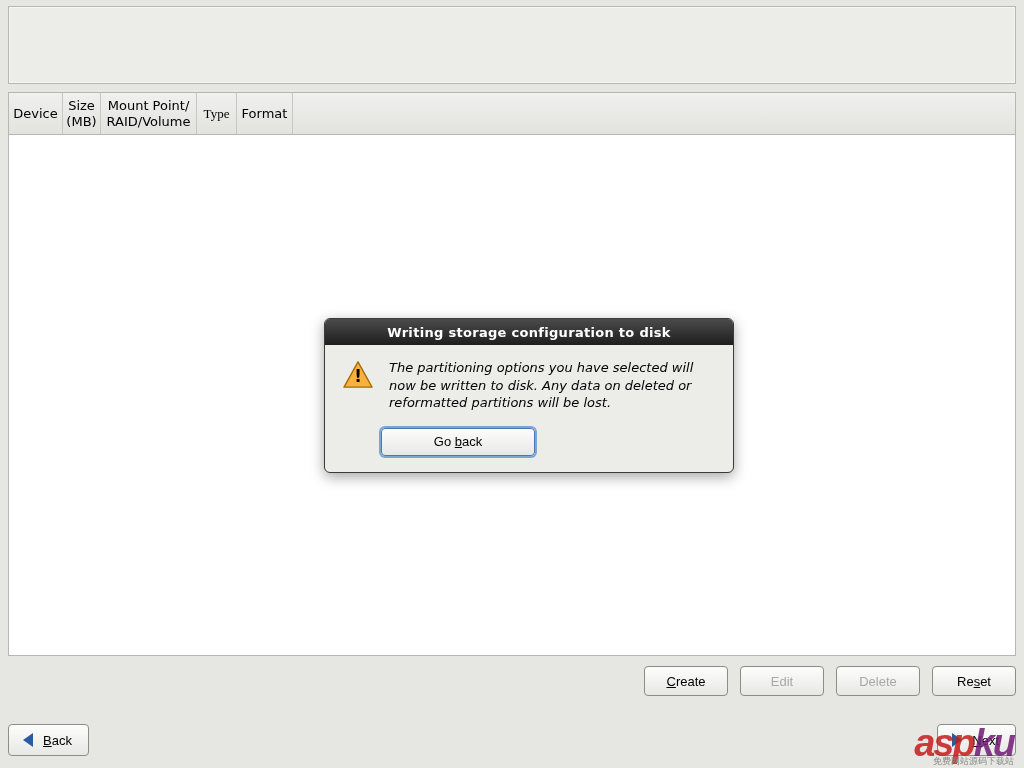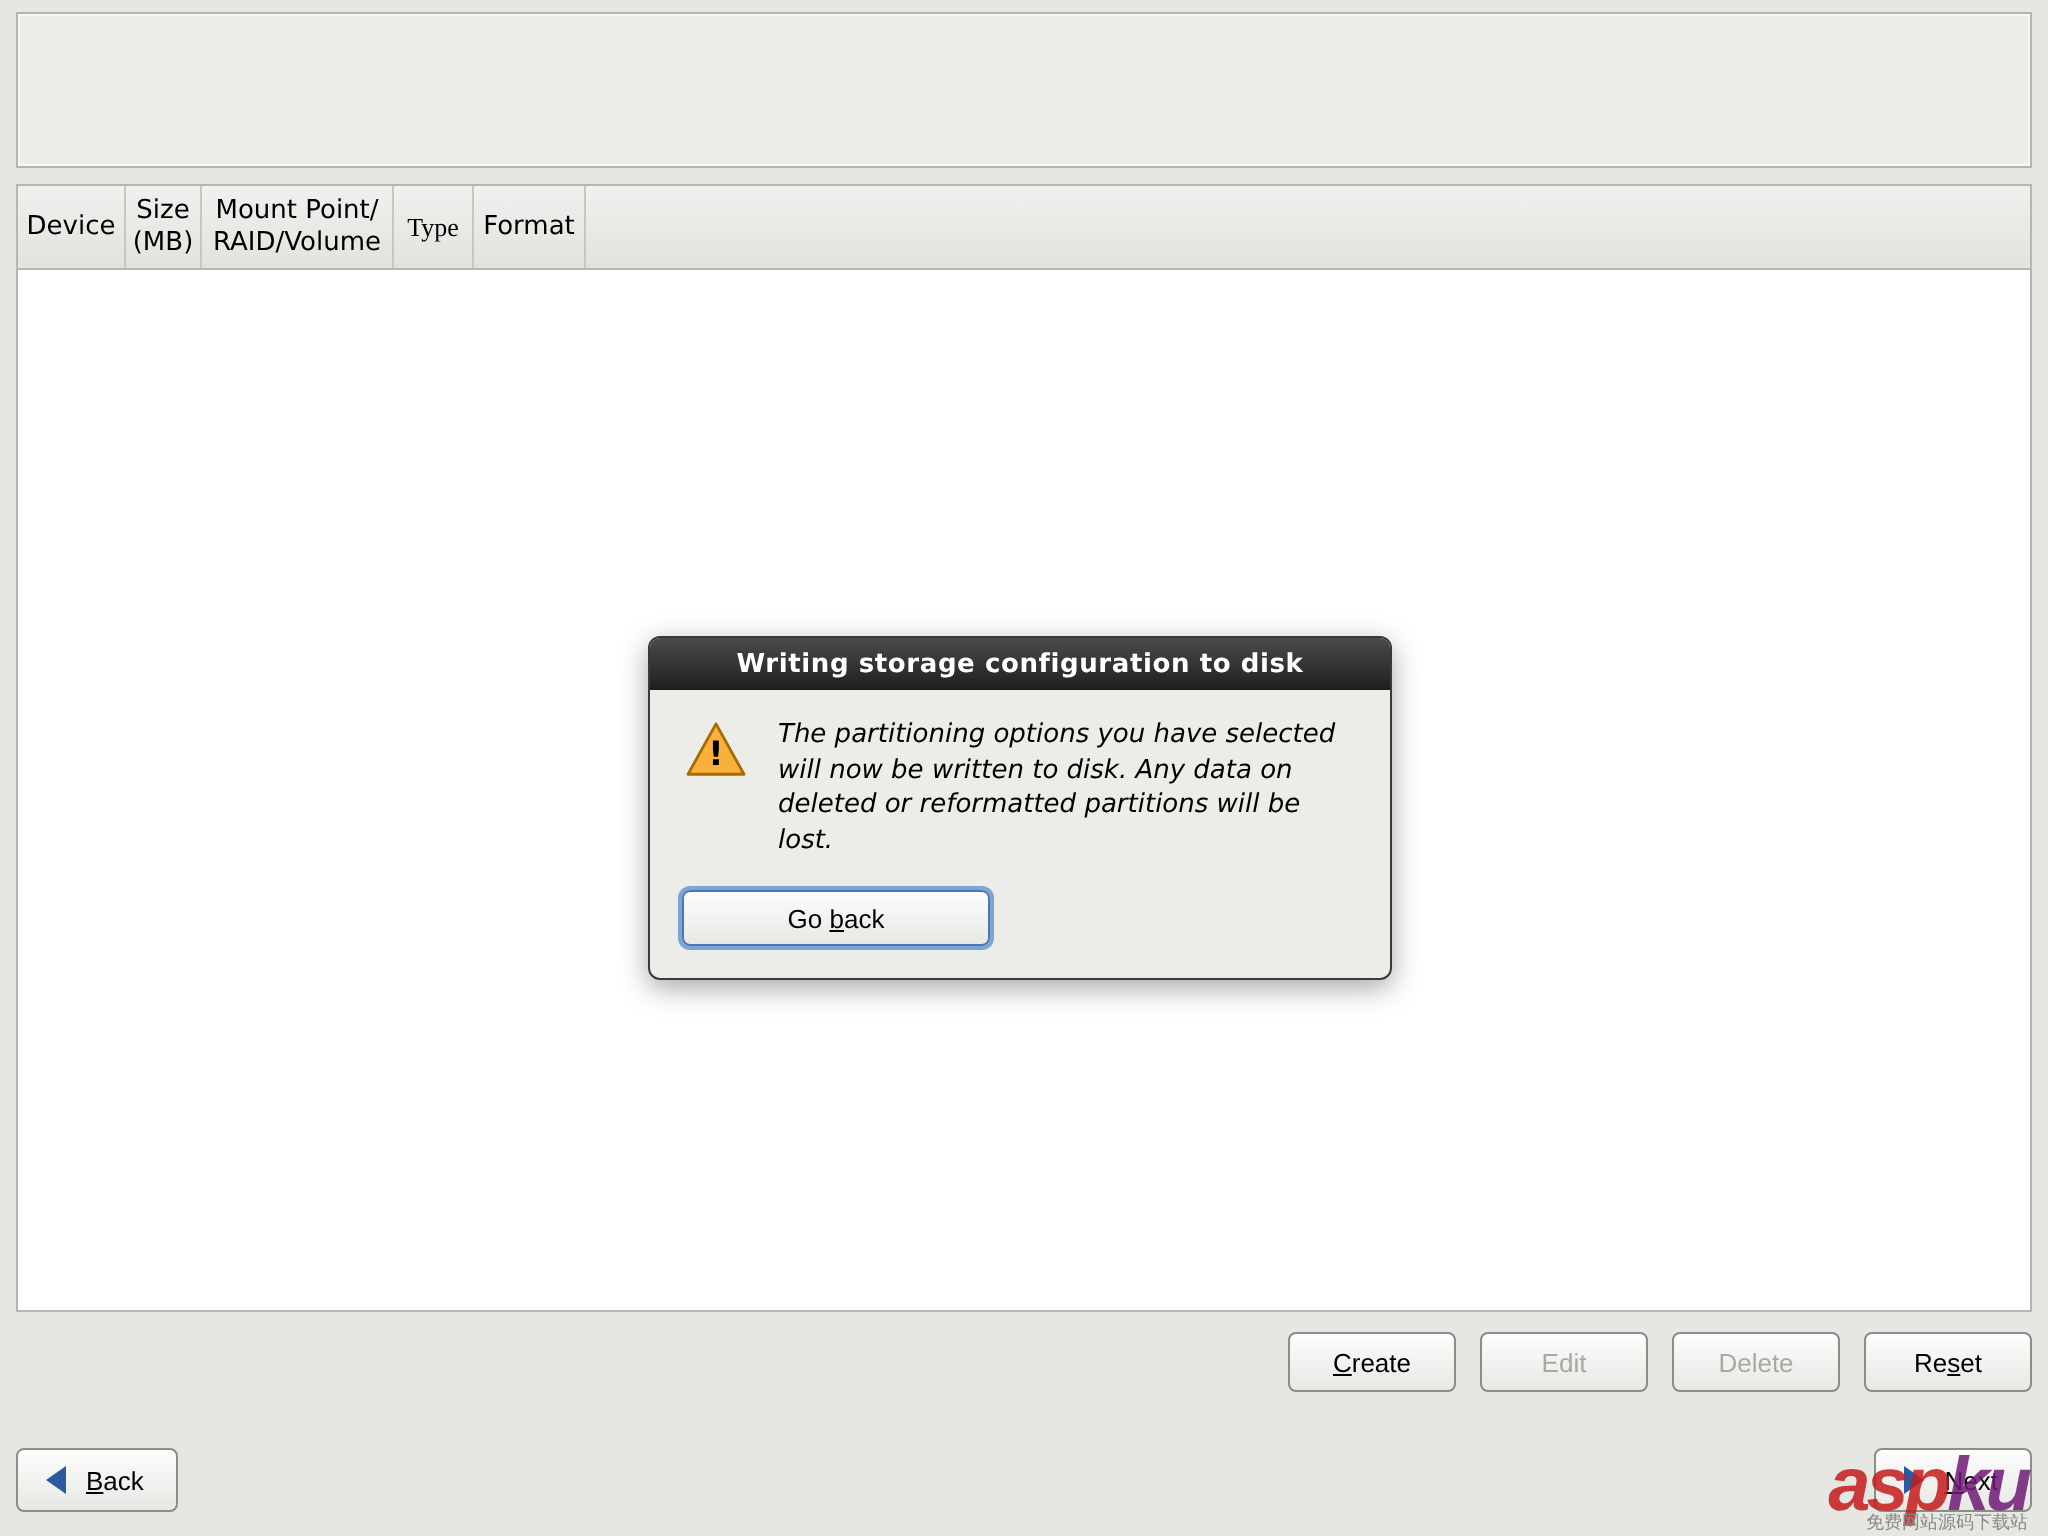--- a/index.html
+++ b/index.html
@@ -120,7 +120,7 @@
   .dialog {
     position: absolute;
     left: 324px; top: 318px;
-    width: 372px;
+    width: 410px;
     border: 1px solid #3a3a3a;
     border-radius: 6px;
     background: #ecece9;

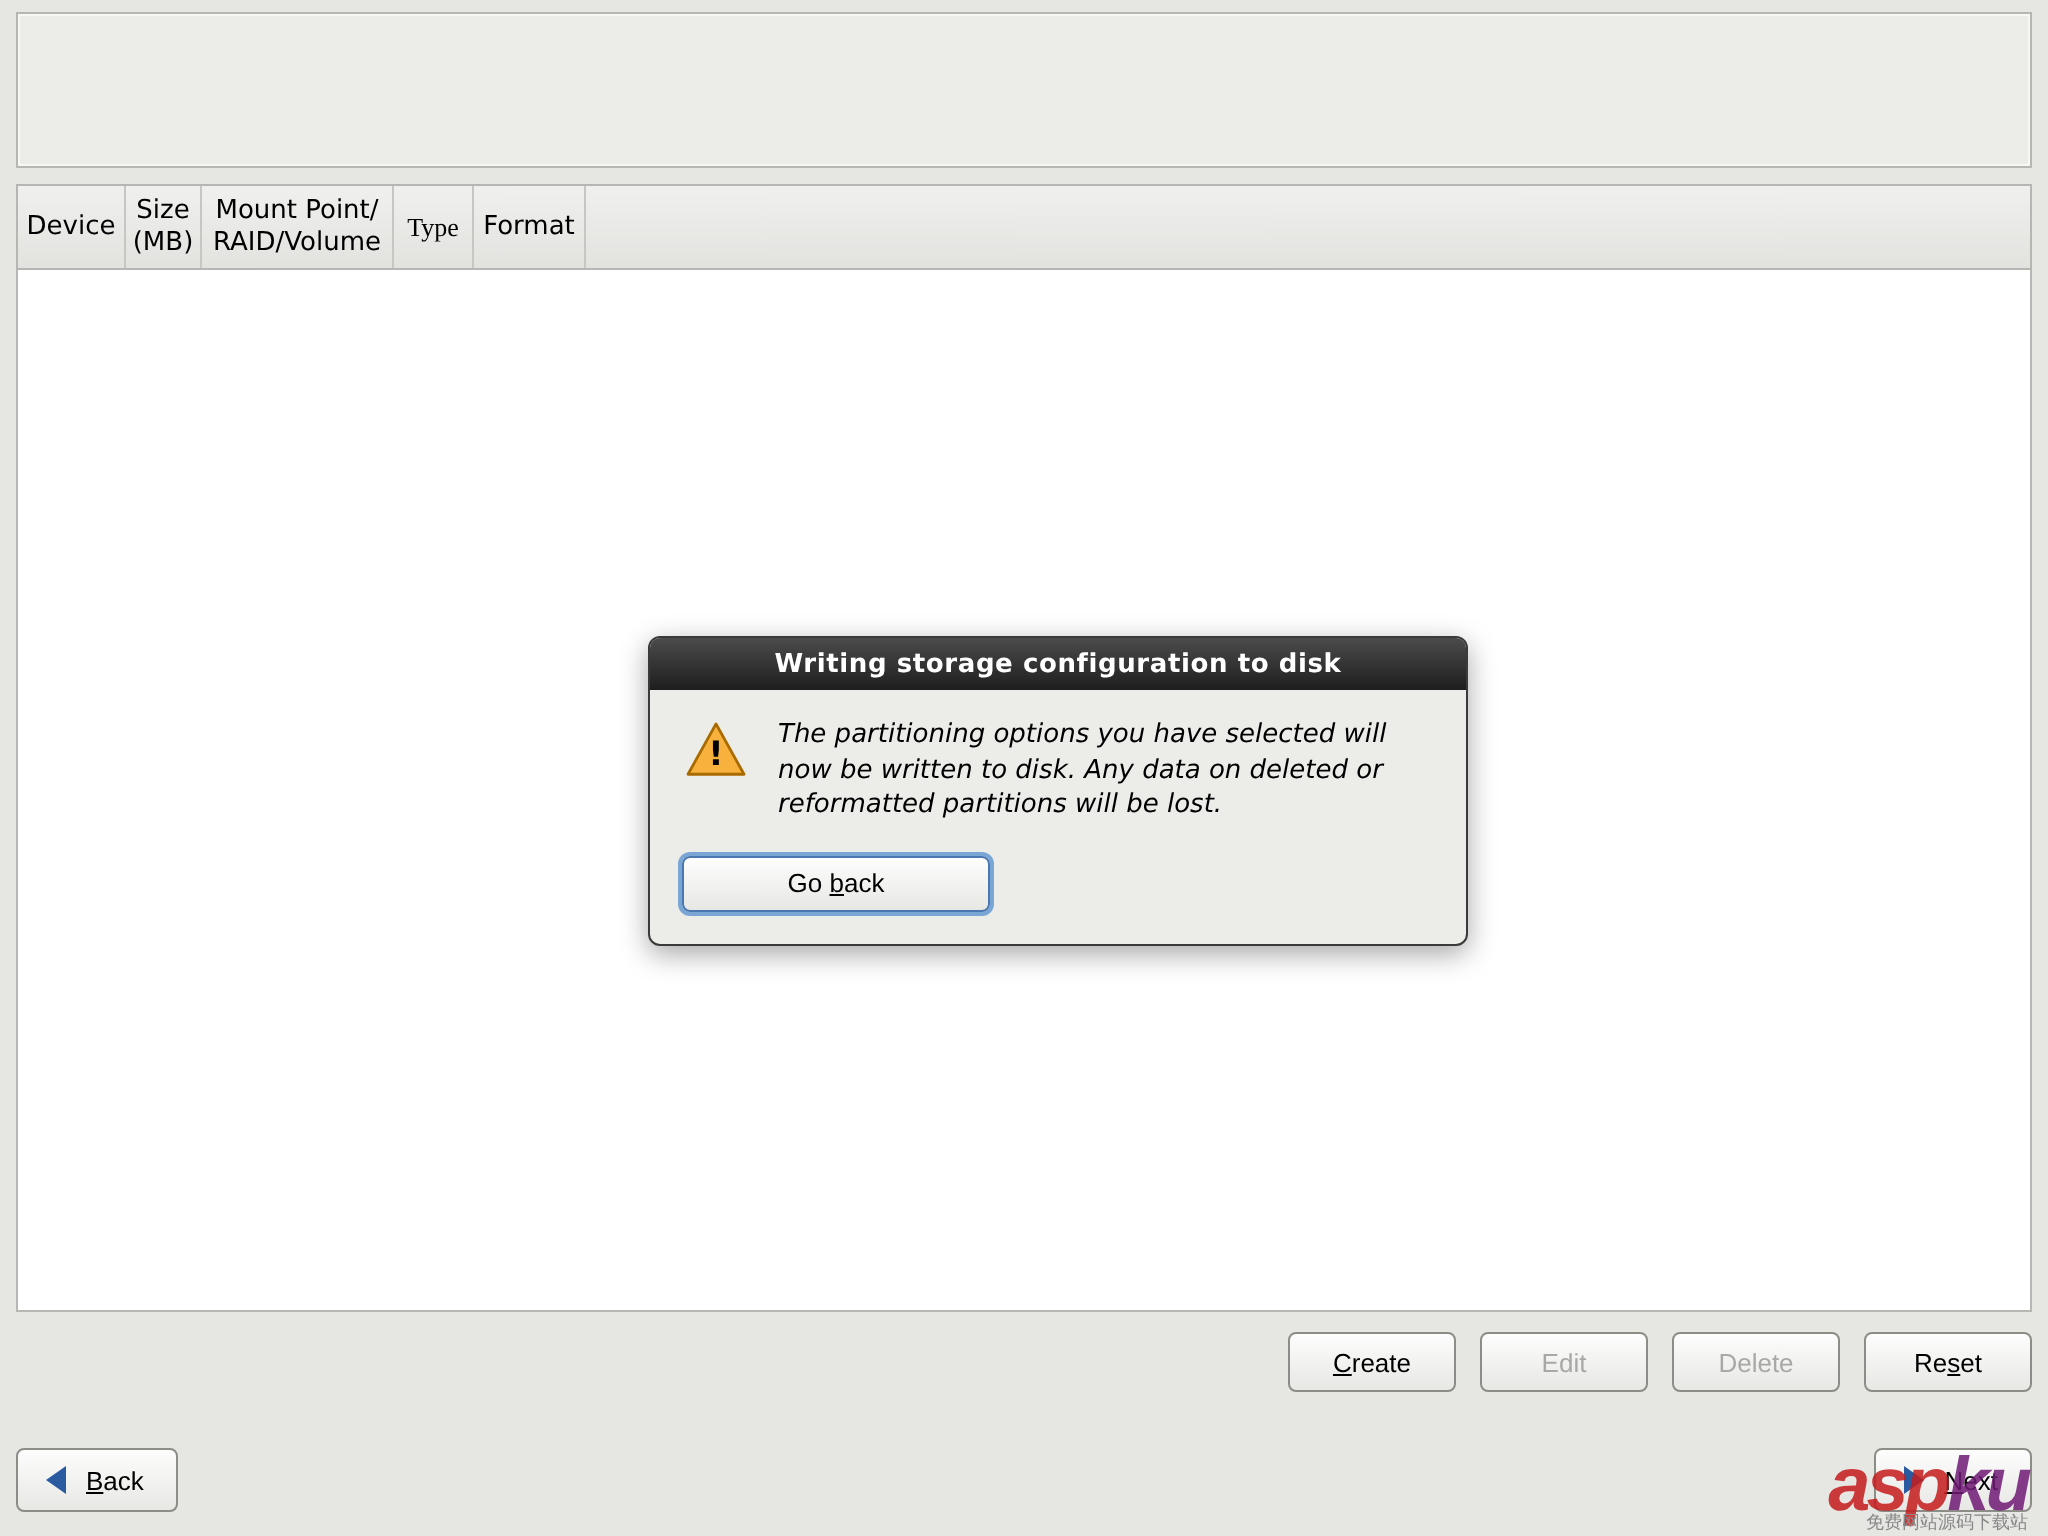--- a/index.html
+++ b/index.html
@@ -154,7 +154,7 @@
   }
   .dialog-buttons {
     padding: 10px 16px 16px 16px;
-    display: flex; justify-content: space-between; gap: 10px;
+    display: flex; justify-content: space-between; gap: 10px; margin-left: 40px;
   }
   button.dlg {
     height: 28px;

